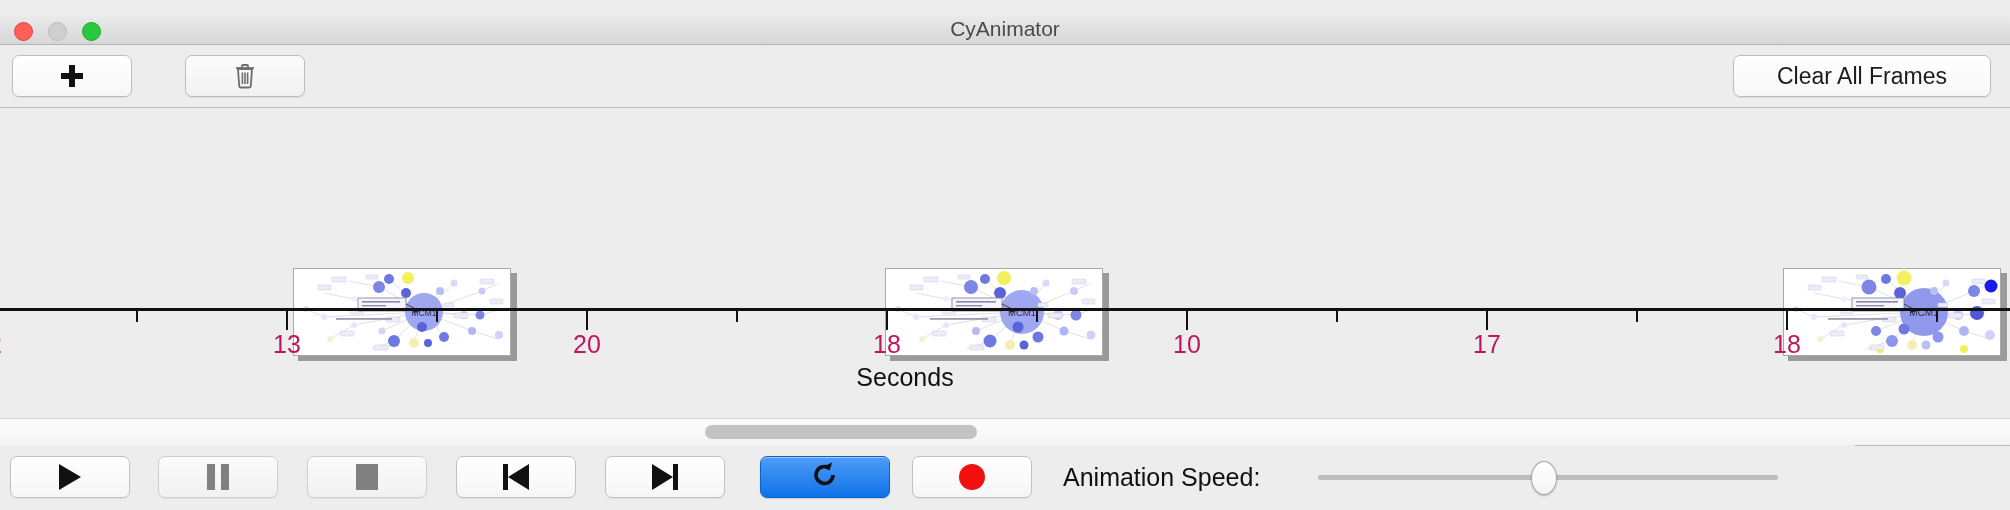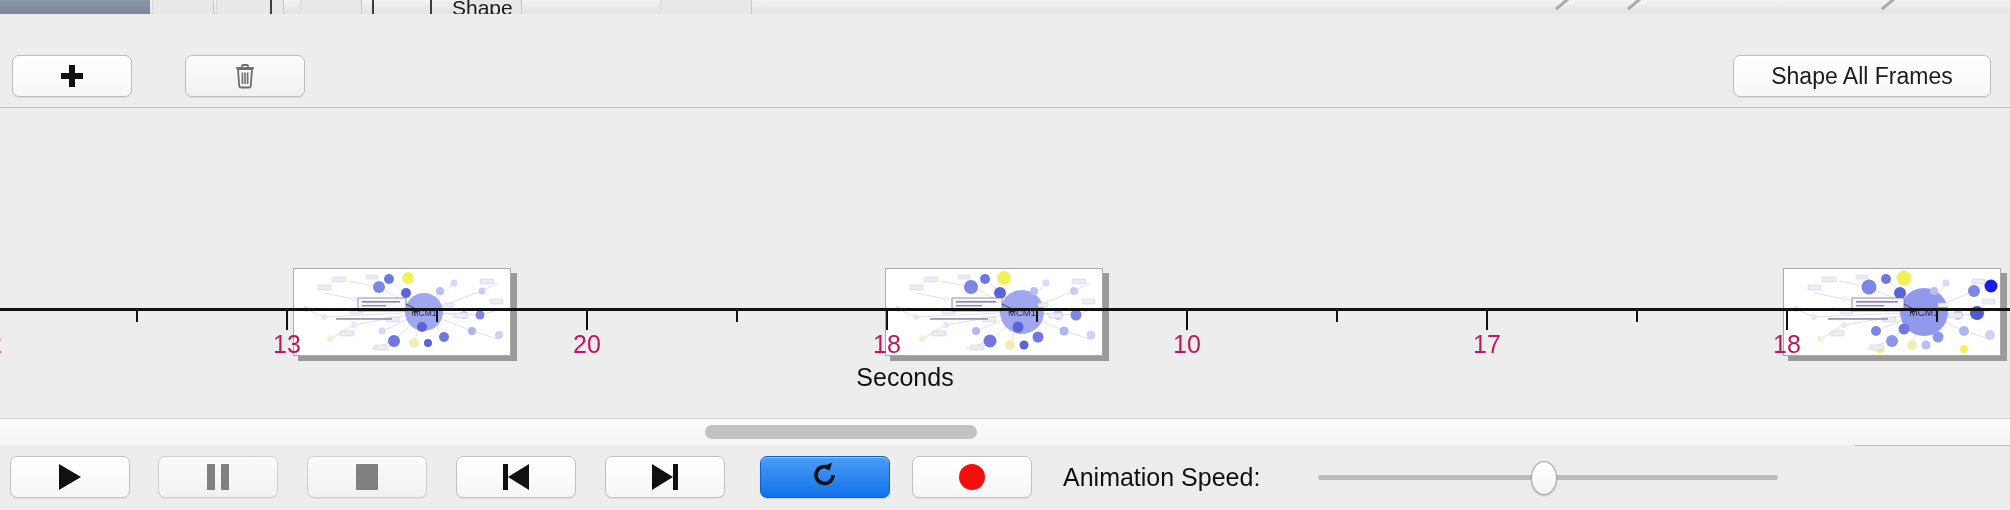--- a/index.html
+++ b/index.html
@@ -332,21 +332,6 @@
 
 <div id="app">
 
-  <div class="bg-strip">
-    <div class="bg-dark"></div>
-    <div class="bg-block" style="left:152px;width:60px;"></div>
-    <div class="bg-block" style="left:216px;width:66px;"></div>
-    <div class="bg-tick" style="left:270px;"></div>
-    <div class="bg-block" style="left:300px;width:60px;"></div>
-    <div class="bg-tick" style="left:372px;"></div>
-    <div class="bg-tick" style="left:430px;"></div>
-    <div class="bg-block" style="left:460px;width:60px;"></div>
-    <div class="bg-block" style="left:660px;width:90px;"></div>
-    <div class="bg-label" style="left:452px;">Shape</div>
-    <div class="bg-arrow" style="left:1558px;"></div>
-    <div class="bg-arrow" style="left:1630px;"></div>
-    <div class="bg-arrow" style="left:1884px;"></div>
-  </div>
 
 
   <div class="toolbar">

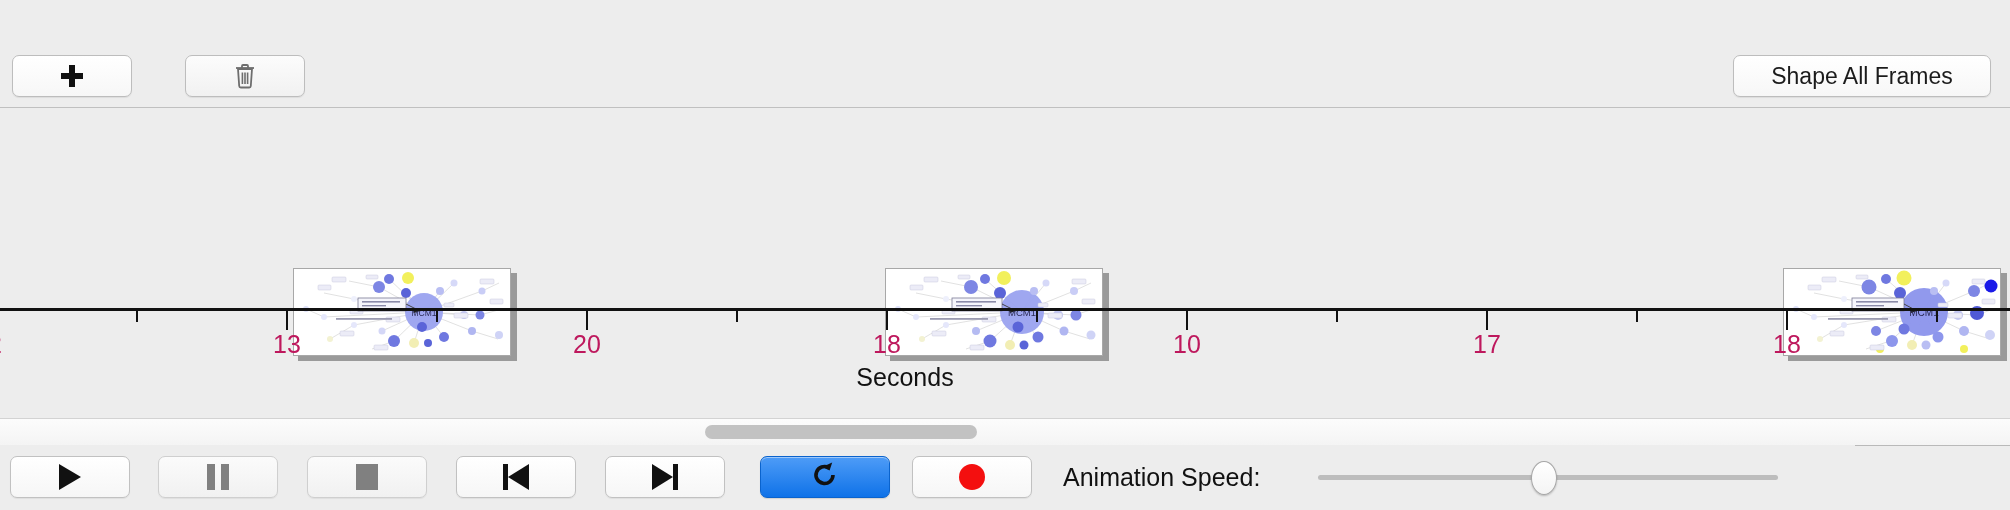--- a/index.html
+++ b/index.html
@@ -333,6 +333,12 @@
 <div id="app">
 
 
+  <div class="titlebar">
+    <div class="traffic close"></div>
+    <div class="traffic min"></div>
+    <div class="traffic max"></div>
+    <div class="win-title">CyAnimator</div>
+  </div>
 
   <div class="toolbar">
 

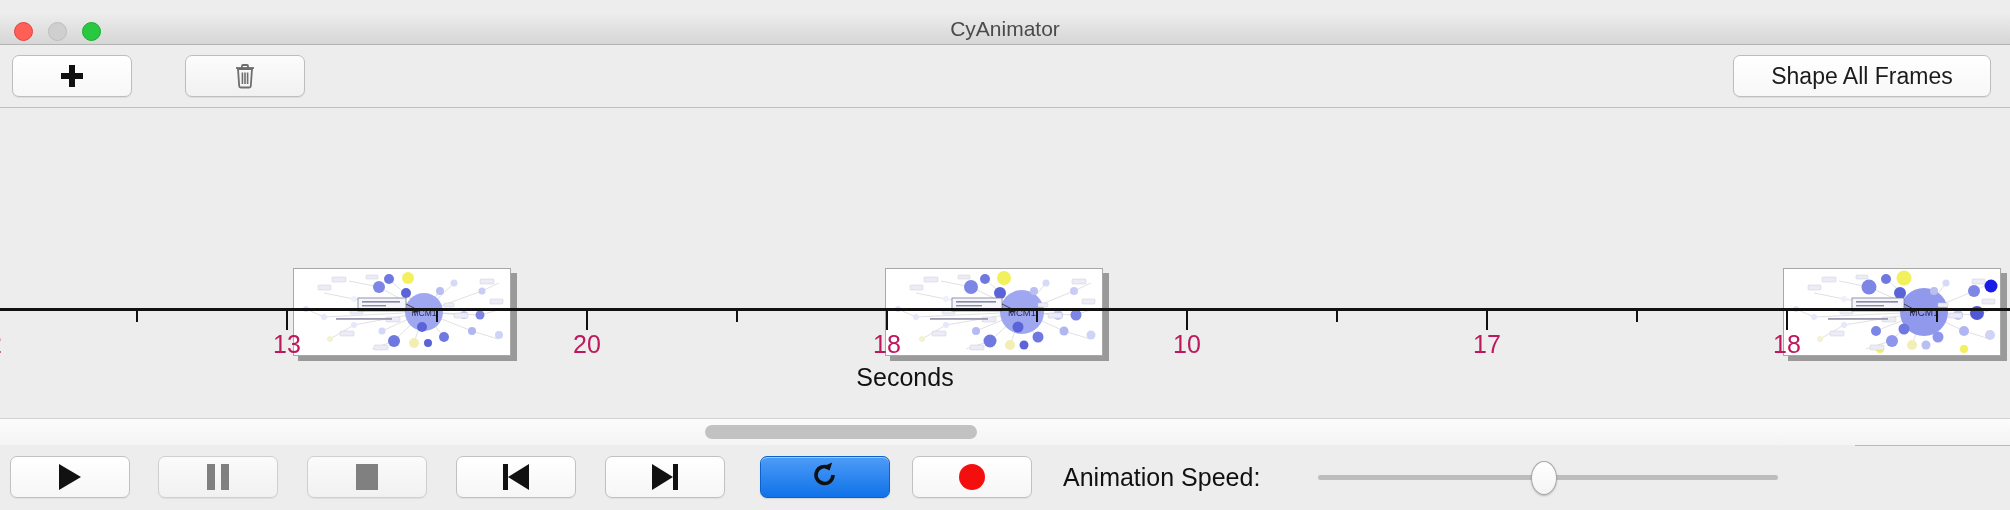--- a/index.html
+++ b/index.html
@@ -358,7 +358,7 @@
     </div>
 
     <div class="btn" id="clear-all-frames-button">
-      <span>Shape All Frames</span>
+      <span>Clear All Frames</span>
     </div>
   </div>
 

